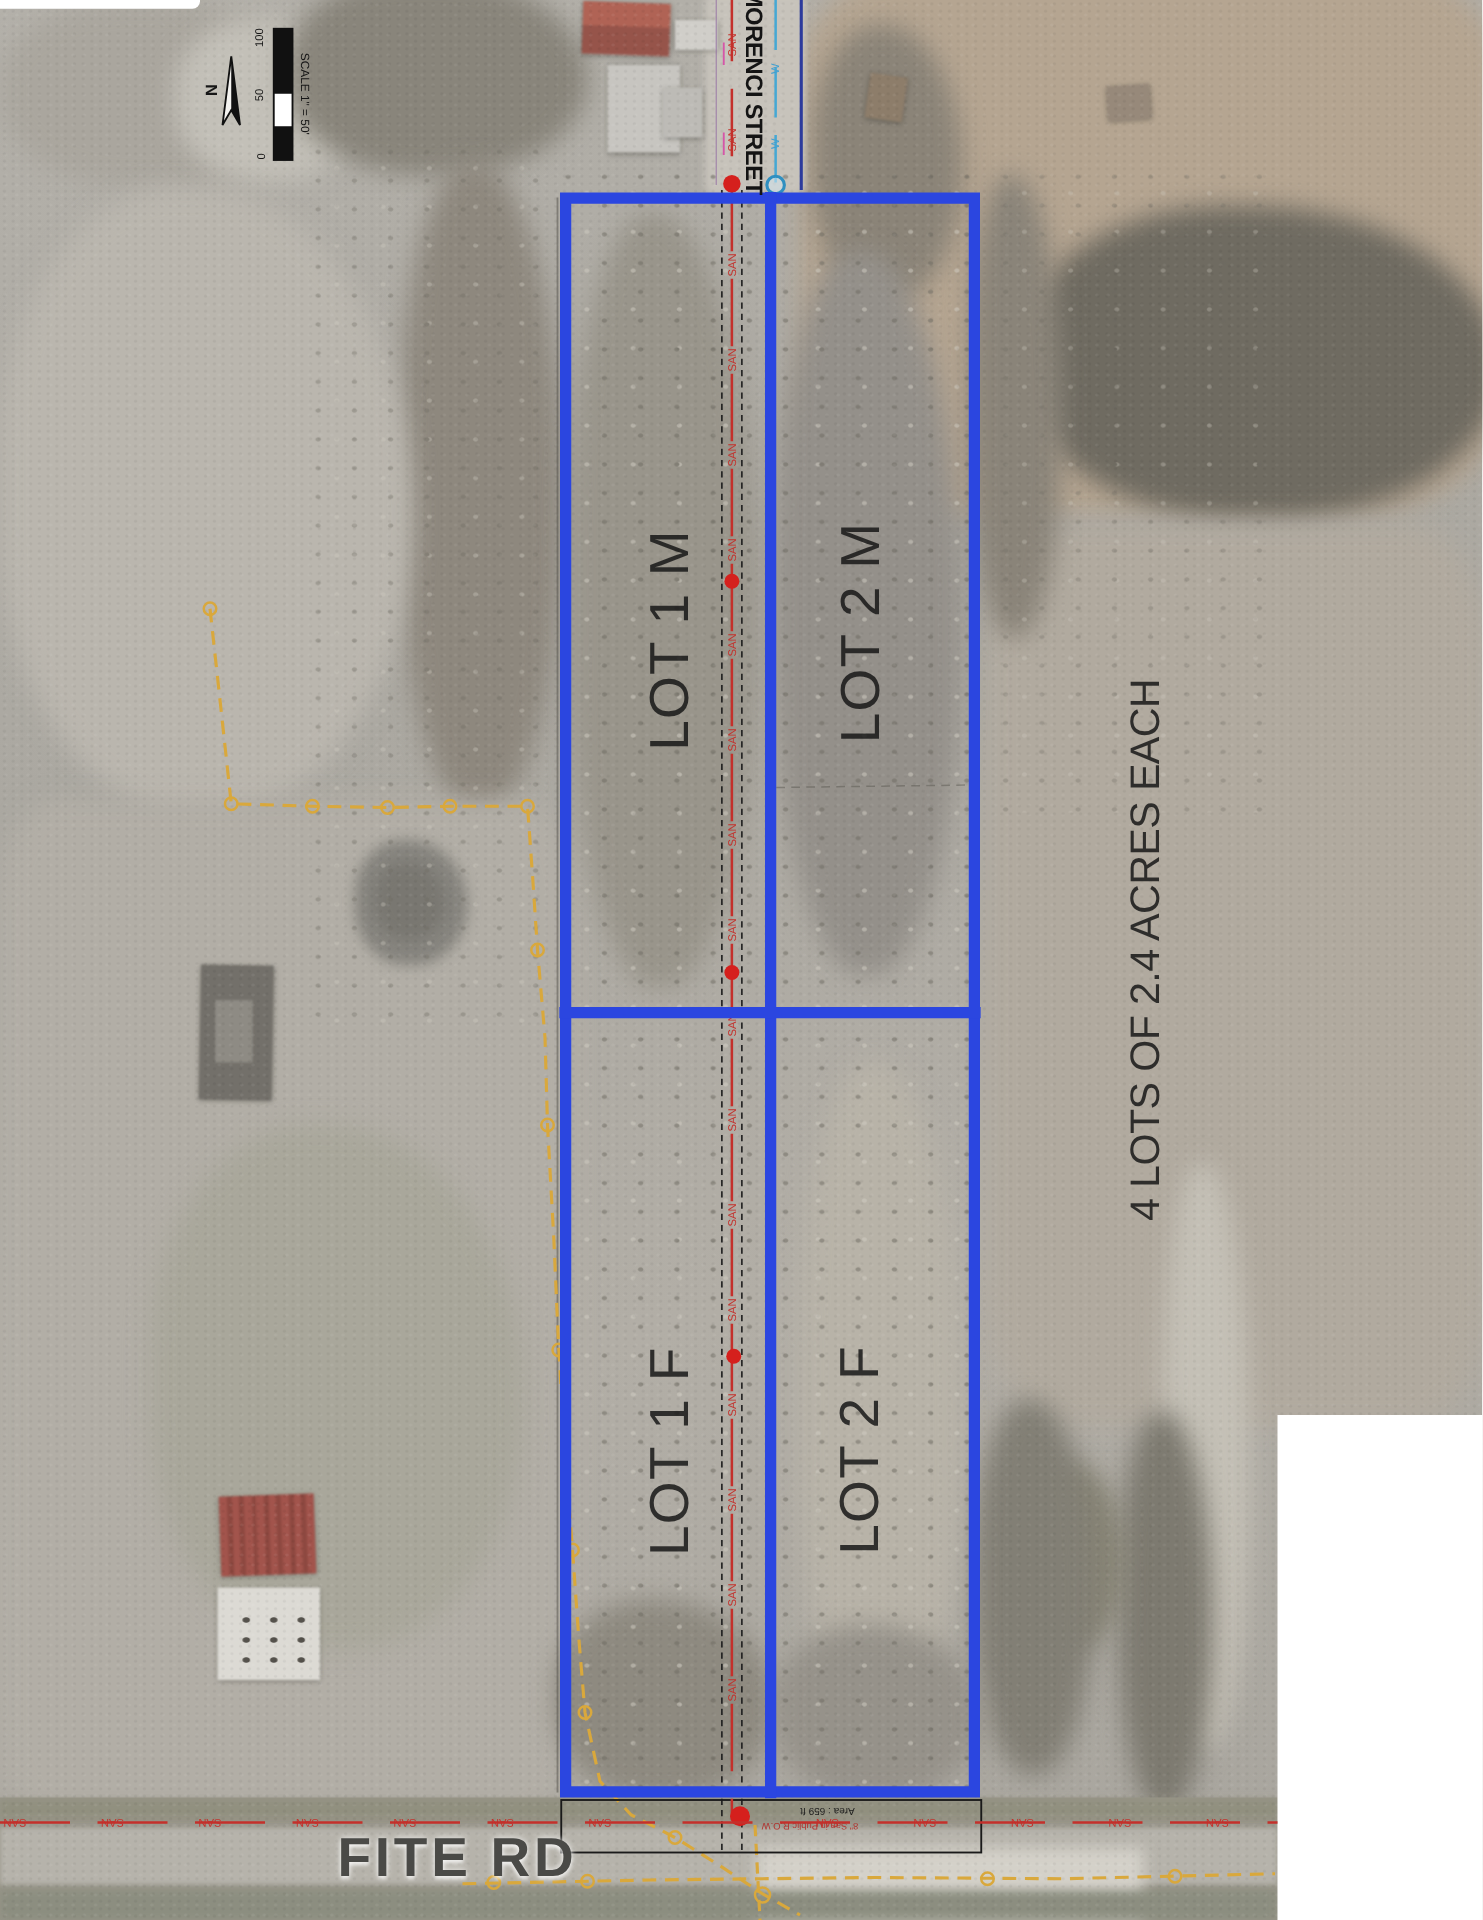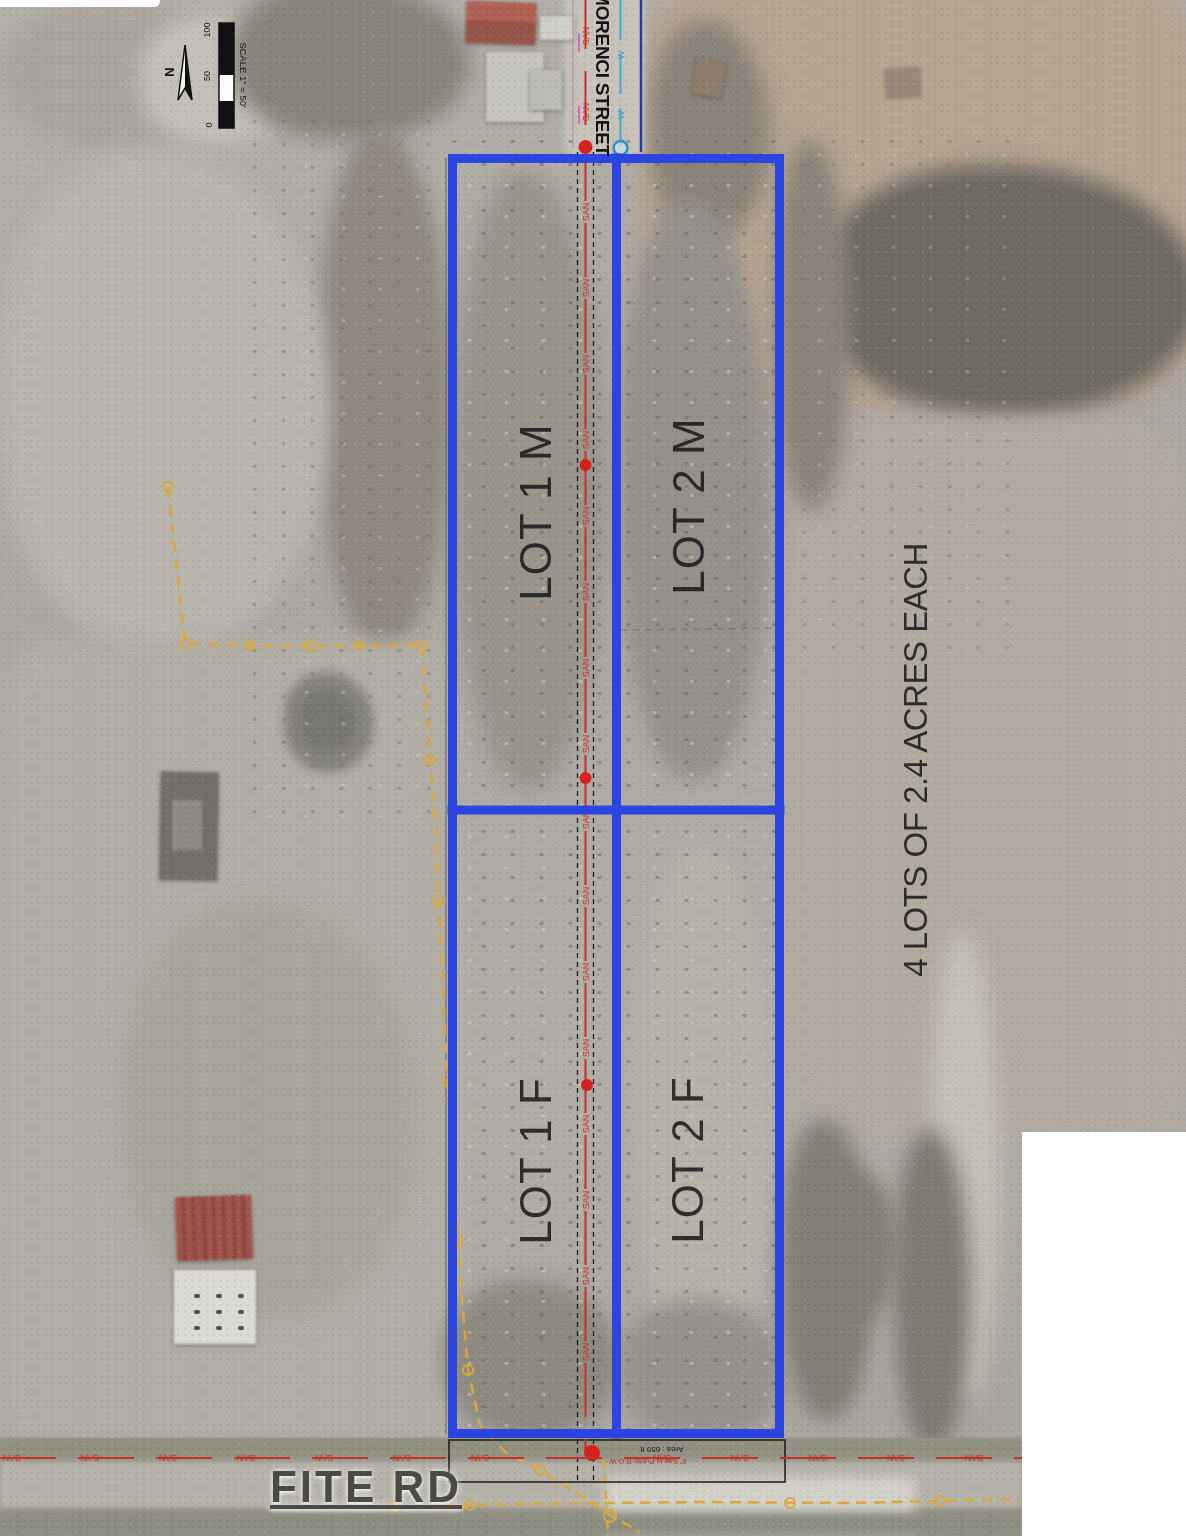--- a/index.html
+++ b/index.html
@@ -23,7 +23,7 @@
   .lot-lbl{font-size:44px;font-weight:400;opacity:.84;letter-spacing:1px;color:#161616;}
   .rot-ccw{transform:translate(-50%,-50%) rotate(-90deg);}
   .rot-cw{transform:translate(-50%,-50%) rotate(90deg);}
-  .ctr{transform:translate(-50%,-50%);text-decoration:underline;}
+  .ctr{transform:translate(-50%,-50%);}
   .street-lbl{font-size:19px;font-weight:700;letter-spacing:-.3px;color:#141414;}
   .acres-lbl{font-size:33px;font-weight:400;opacity:.86;color:#191919;letter-spacing:-.5px;}
   .fite-lbl{font-size:44px;font-weight:700;letter-spacing:3px;color:#4a4a47;

